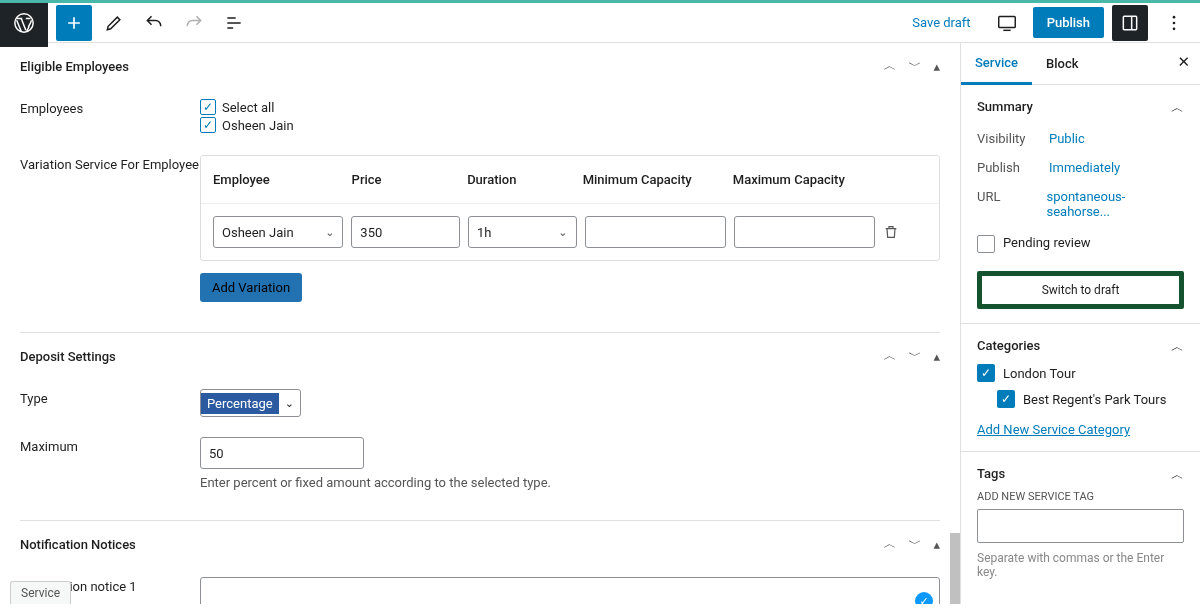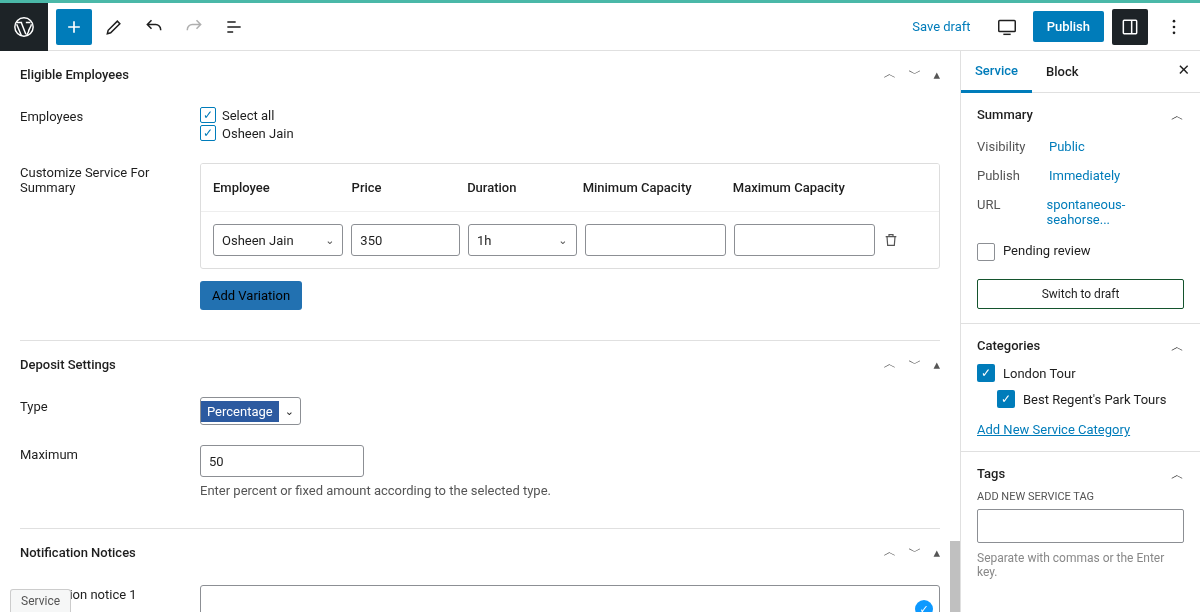--- a/index.html
+++ b/index.html
@@ -4,7 +4,7 @@
 <style>
   * { box-sizing: border-box; margin: 0; padding: 0; font-family: -apple-system, BlinkMacSystemFont, "Segoe UI", Roboto, sans-serif; }
   body { background:#fff; width:1200px; height:612px; overflow:hidden; font-size:13px; color:#1e1e1e; border-top:3px solid #4ab8a8; }
-  .topbar { height:48px; border-bottom:1px solid #e0e0e0; display:flex; align-items:center; padding:0 8px 0 0; }
+  .topbar { height:40px; border-bottom:1px solid #e0e0e0; display:flex; align-items:center; padding:0 8px 0 0; }
   .wp-logo { width:48px; height:48px; background:#1d2327; display:flex; align-items:center; justify-content:center; color:#fff; }
   .tb-left { display:flex; align-items:center; gap:4px; padding-left:8px; }
   .tb-btn { width:36px; height:36px; display:flex; align-items:center; justify-content:center; border-radius:2px; }

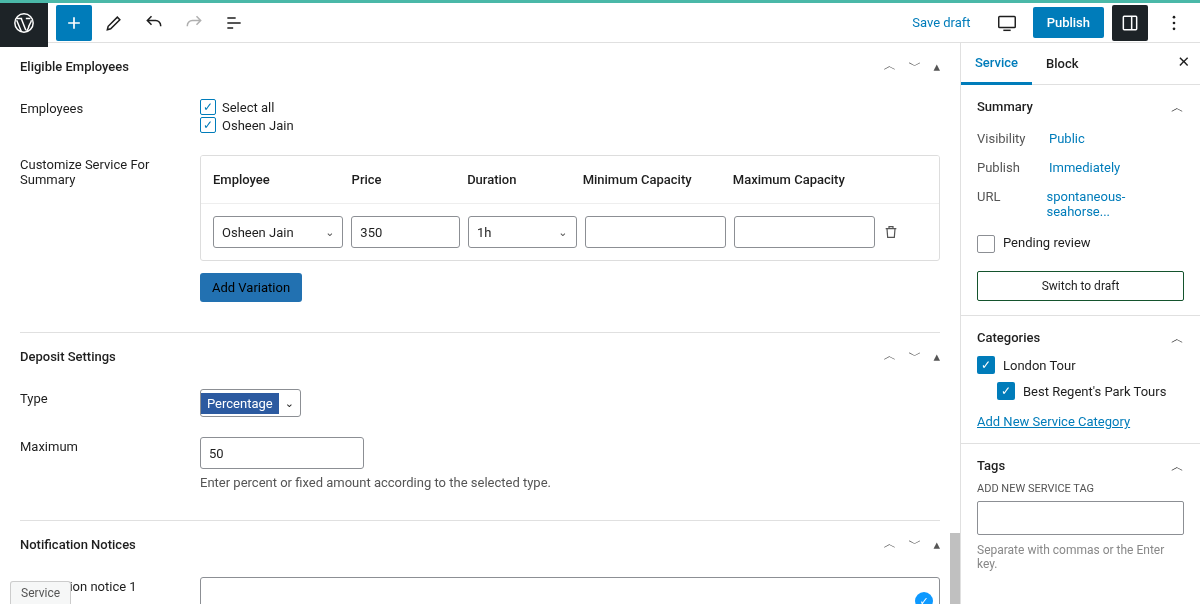--- a/index.html
+++ b/index.html
@@ -163,7 +163,7 @@
       </div>
 
       <div class="field-row" style="align-items:flex-start;">
-        <div class="field-label">Customize Service For Summary</div>
+        <div class="field-label">Variation Service For Employee</div>
         <div class="field-body">
           <div class="emp-table">
             <div class="emp-thead">

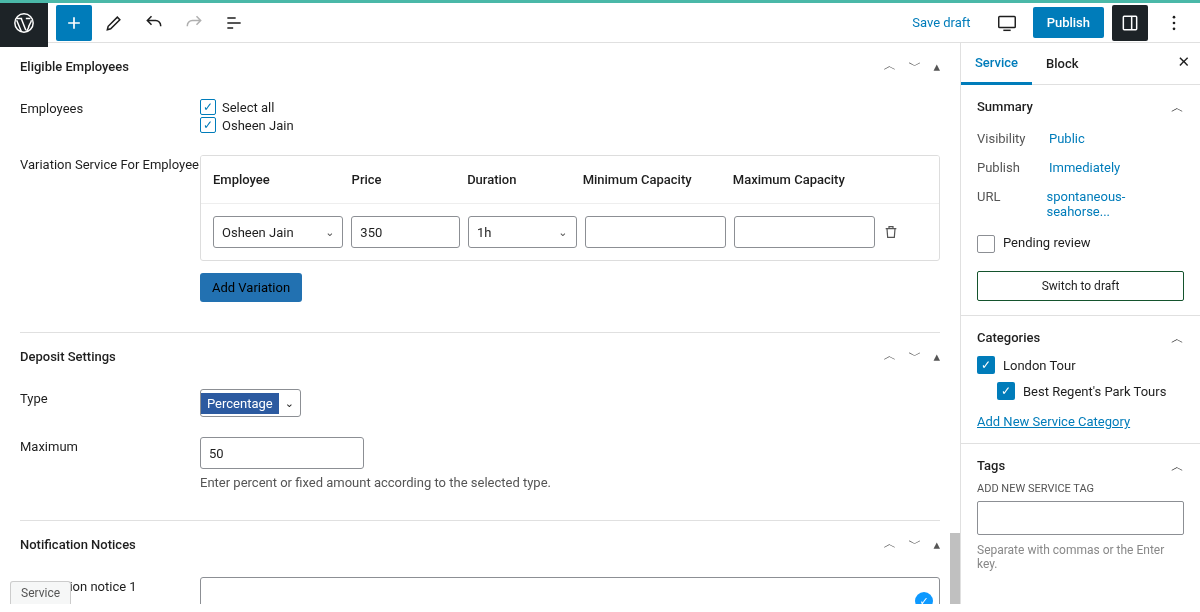--- a/index.html
+++ b/index.html
@@ -58,7 +58,7 @@
   .sb-chk { display:flex; align-items:flex-start; gap:8px; margin-top:16px; }
   .sb-chk .box { width:18px; height:18px; border:1px solid #8c8f94; border-radius:2px; }
   .sb-actions { display:flex; gap:10px; margin-top:18px; }
-  .sb-actions .b { flex:1; padding:7px 4px; border:1px solid #14532d; border-radius:2px; text-align:center; font-size:12px; }
+  .sb-actions .b { flex:1; padding:7px 4px; border:5px solid #14532d; border-radius:2px; text-align:center; font-size:12px; }
   .sb-actions .danger { border-color:#cc1818; color:#cc1818; }
   .cat-item { display:flex; align-items:center; gap:8px; margin-top:8px; }
   .cat-item .cb { width:18px; height:18px; background:#007cba; color:#fff; display:flex; align-items:center; justify-content:center; border-radius:2px; font-size:12px; }

